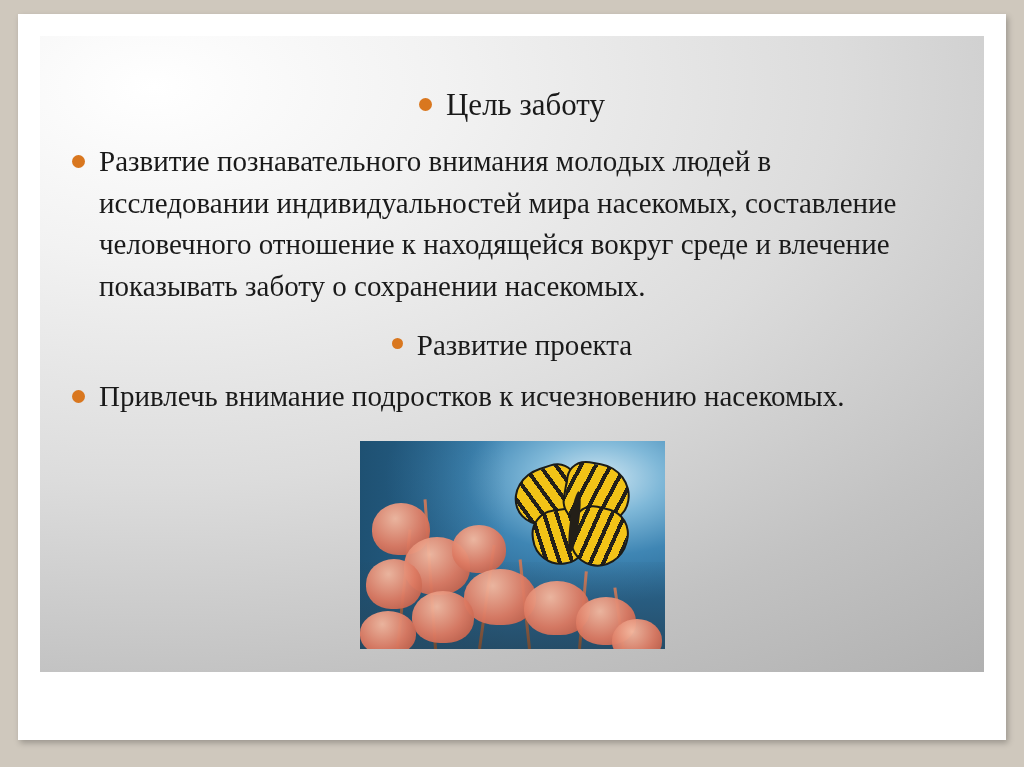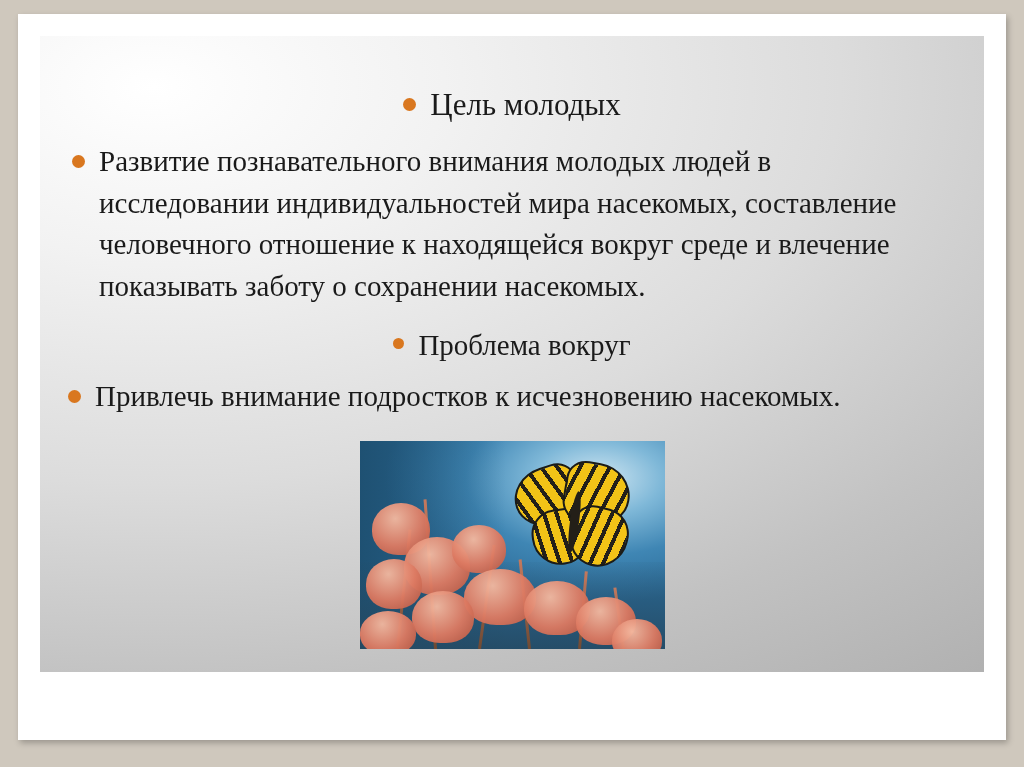--- a/index.html
+++ b/index.html
@@ -200,7 +200,7 @@
 
       <div class="bullet-row title-row">
         <span class="bullet-dot"></span>
-        <span class="bullet-text">Цель молодых</span>
+        <span class="bullet-text">Цель заботу</span>
       </div>
 
       <div class="bullet-row para-row">

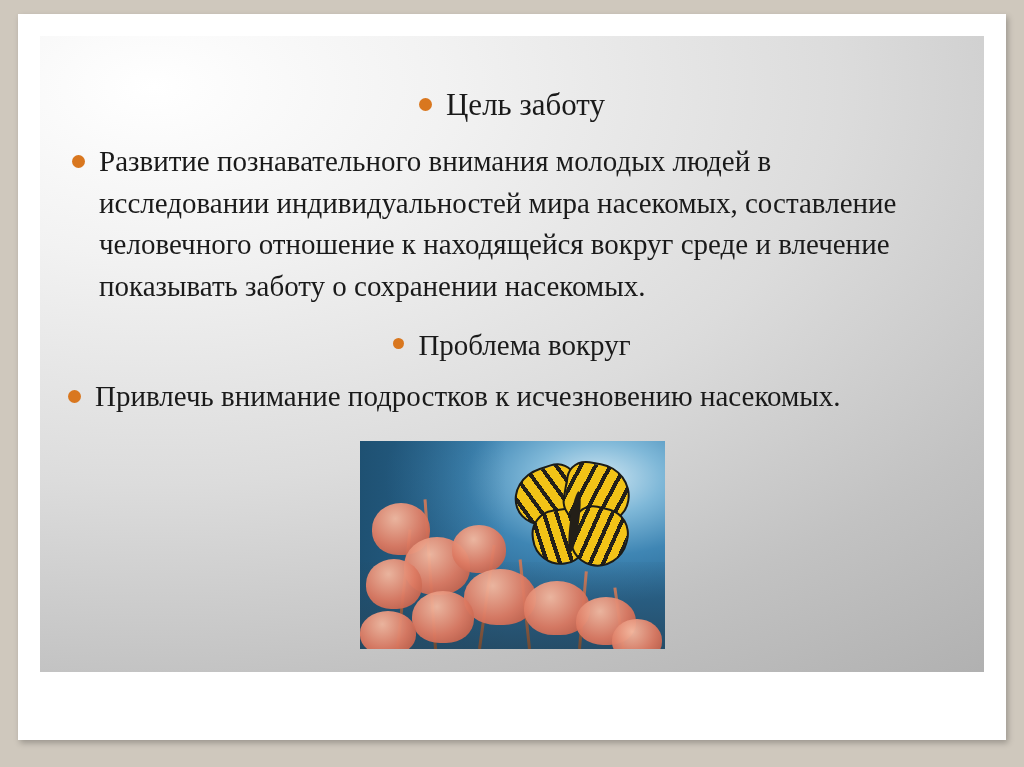--- a/index.html
+++ b/index.html
@@ -210,7 +210,7 @@
 
       <div class="bullet-row subtitle-row">
         <span class="bullet-dot small"></span>
-        <span class="bullet-text">Проблема вокруг</span>
+        <span class="bullet-text">Развитие проекта</span>
       </div>
 
       <div class="bullet-row para-row2">

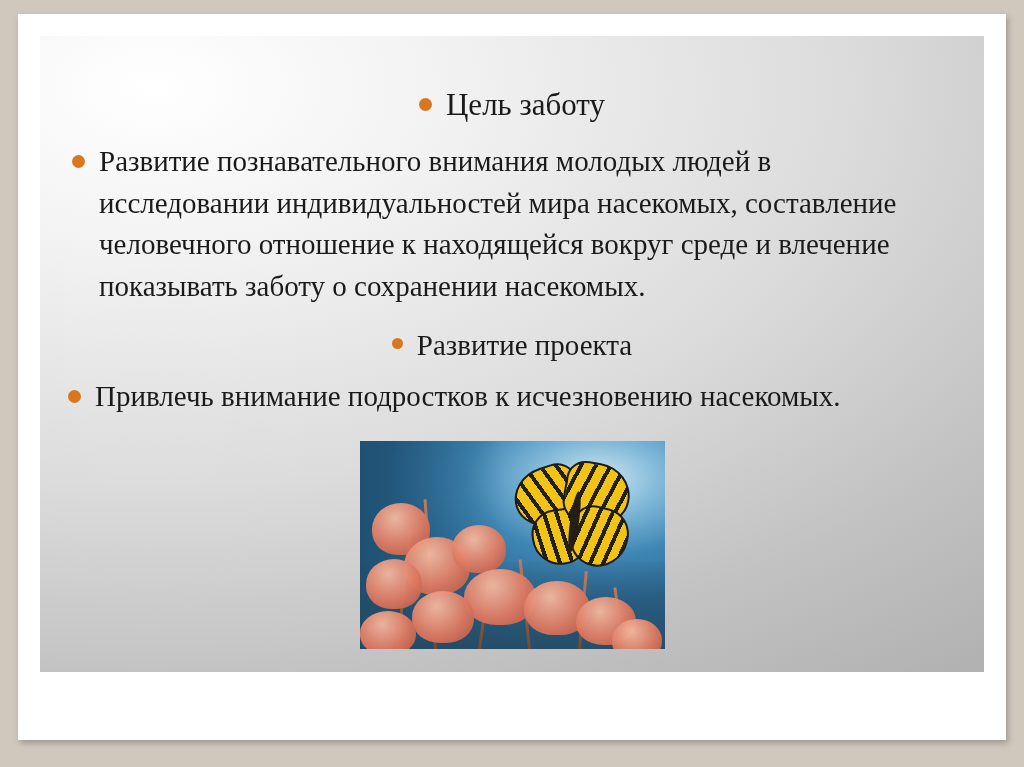--- a/index.html
+++ b/index.html
@@ -94,9 +94,8 @@
 
   .para-row2 {
     margin-top: 10px;
-    padding-left: 12px;
+    padding-left: 32px;
     padding-right: 70px;
-    margin-left: 16px;
   }
 
   

